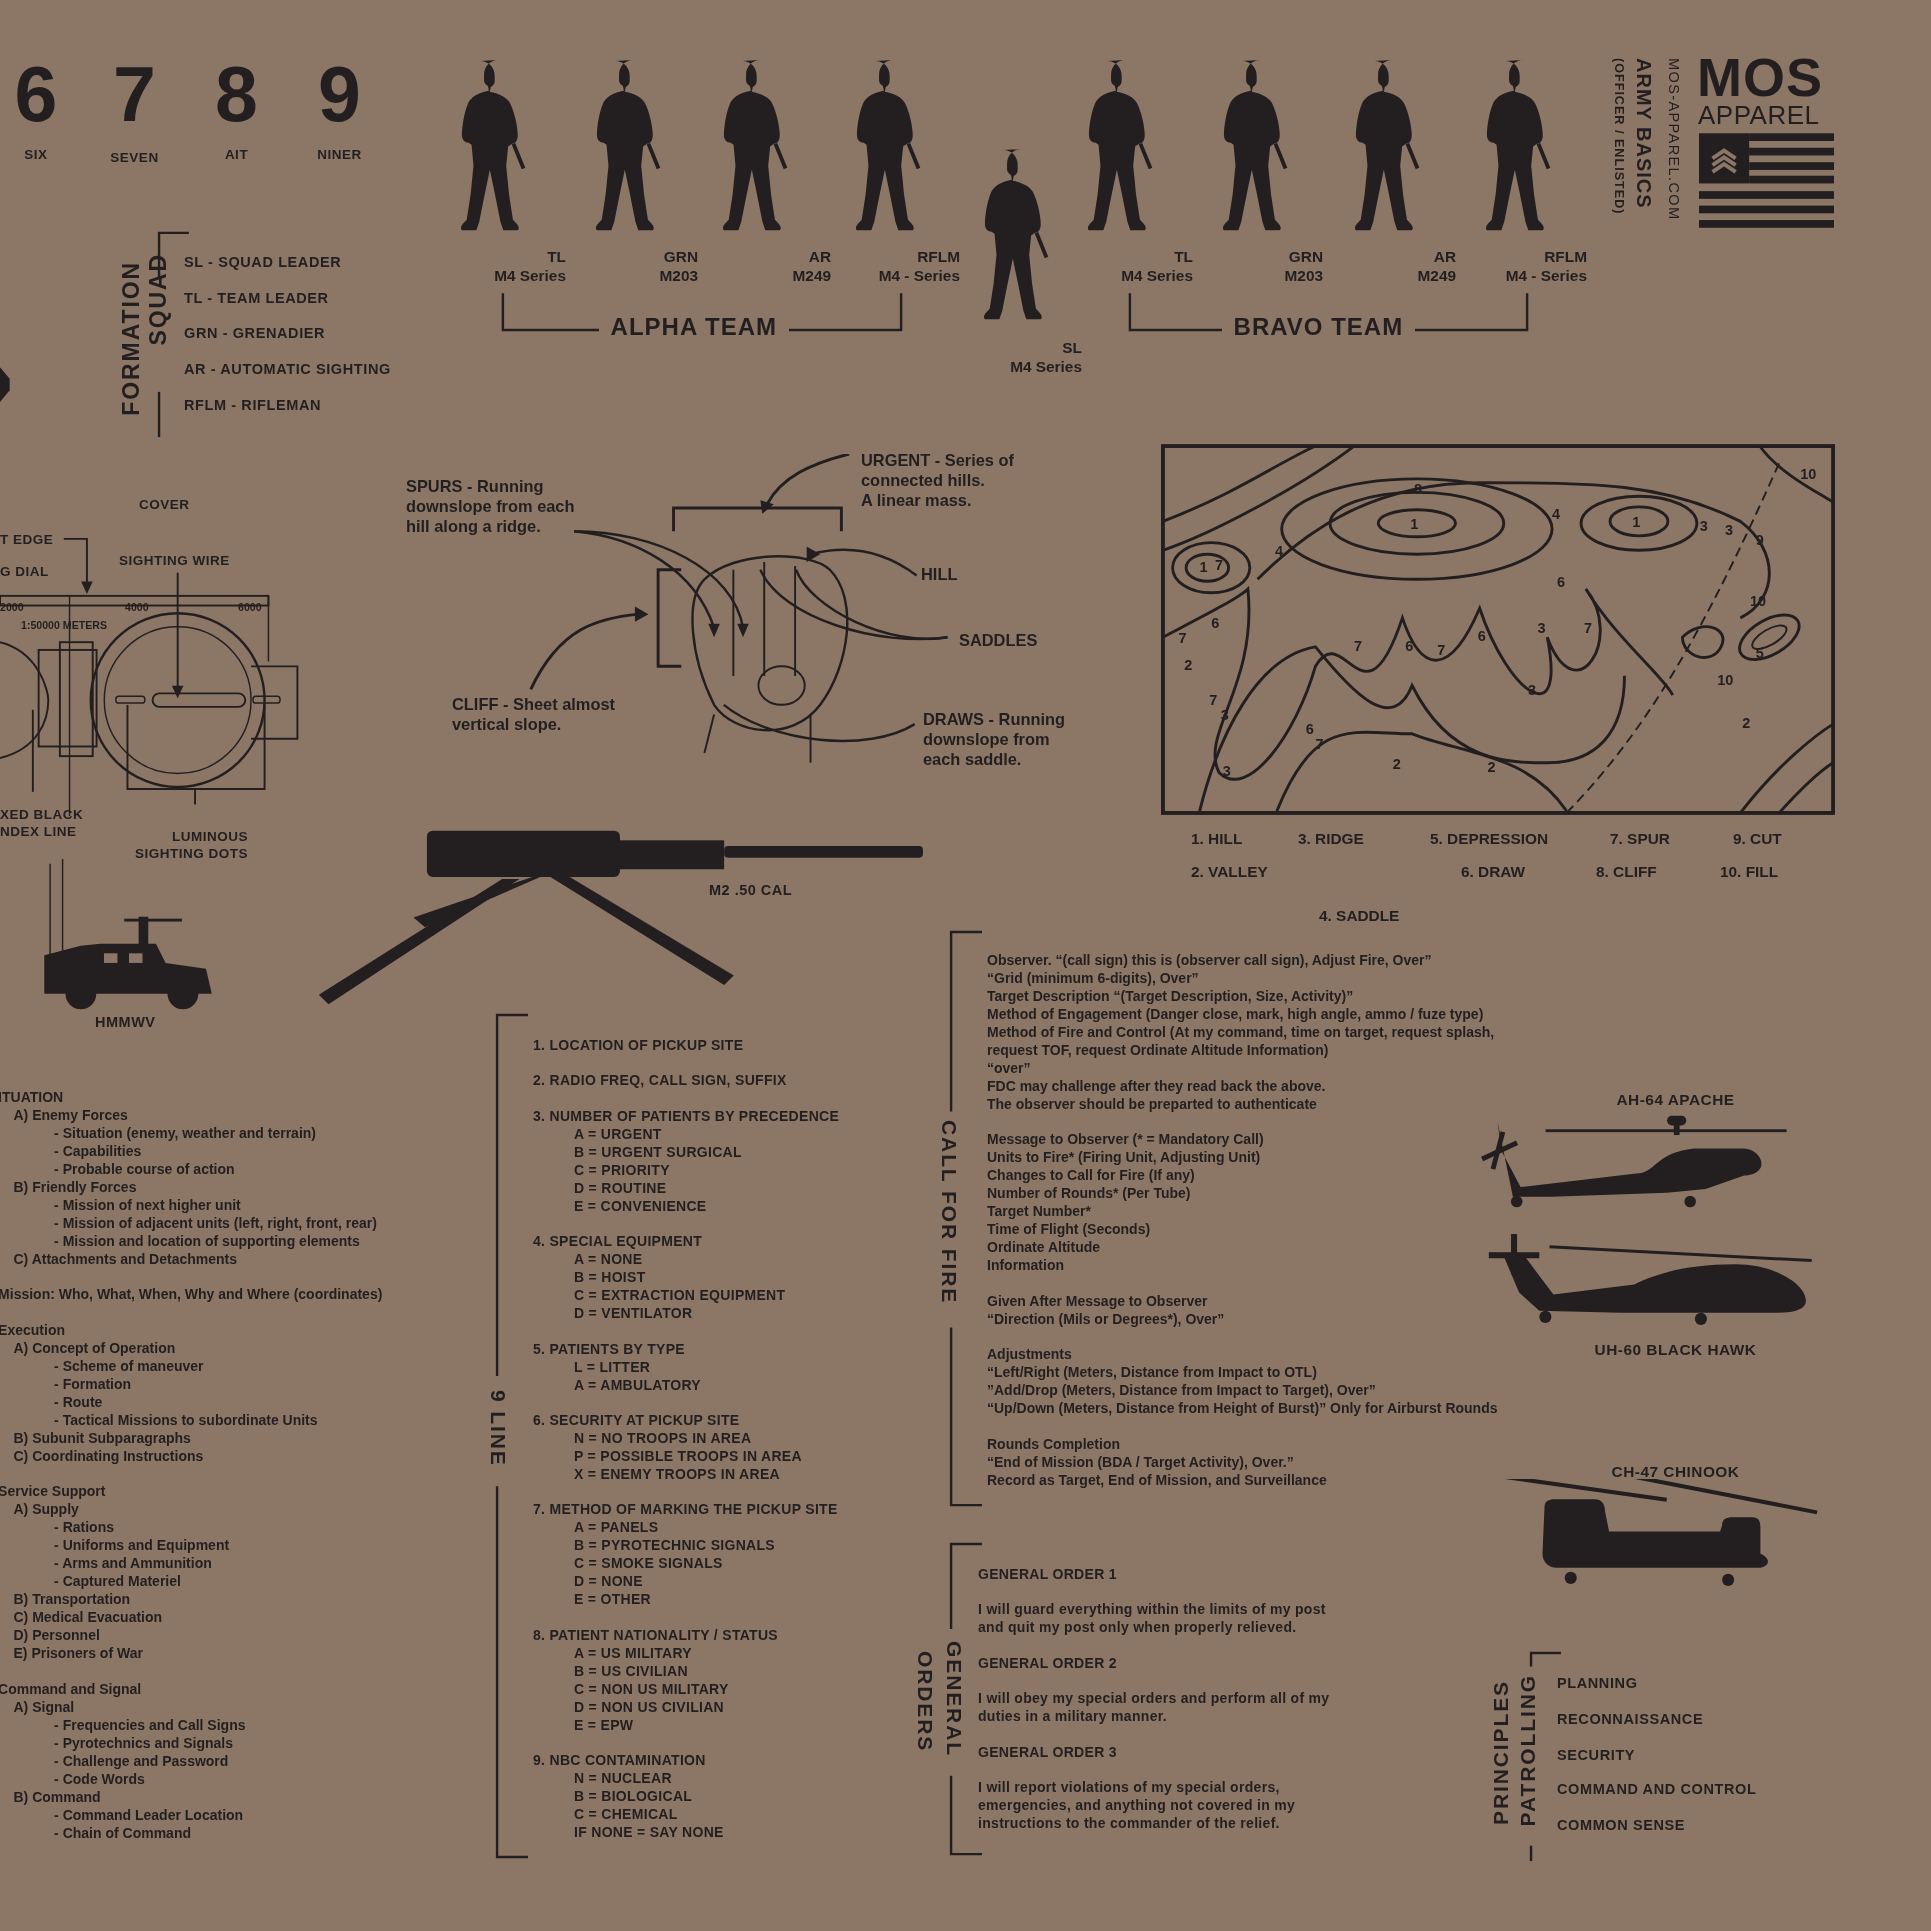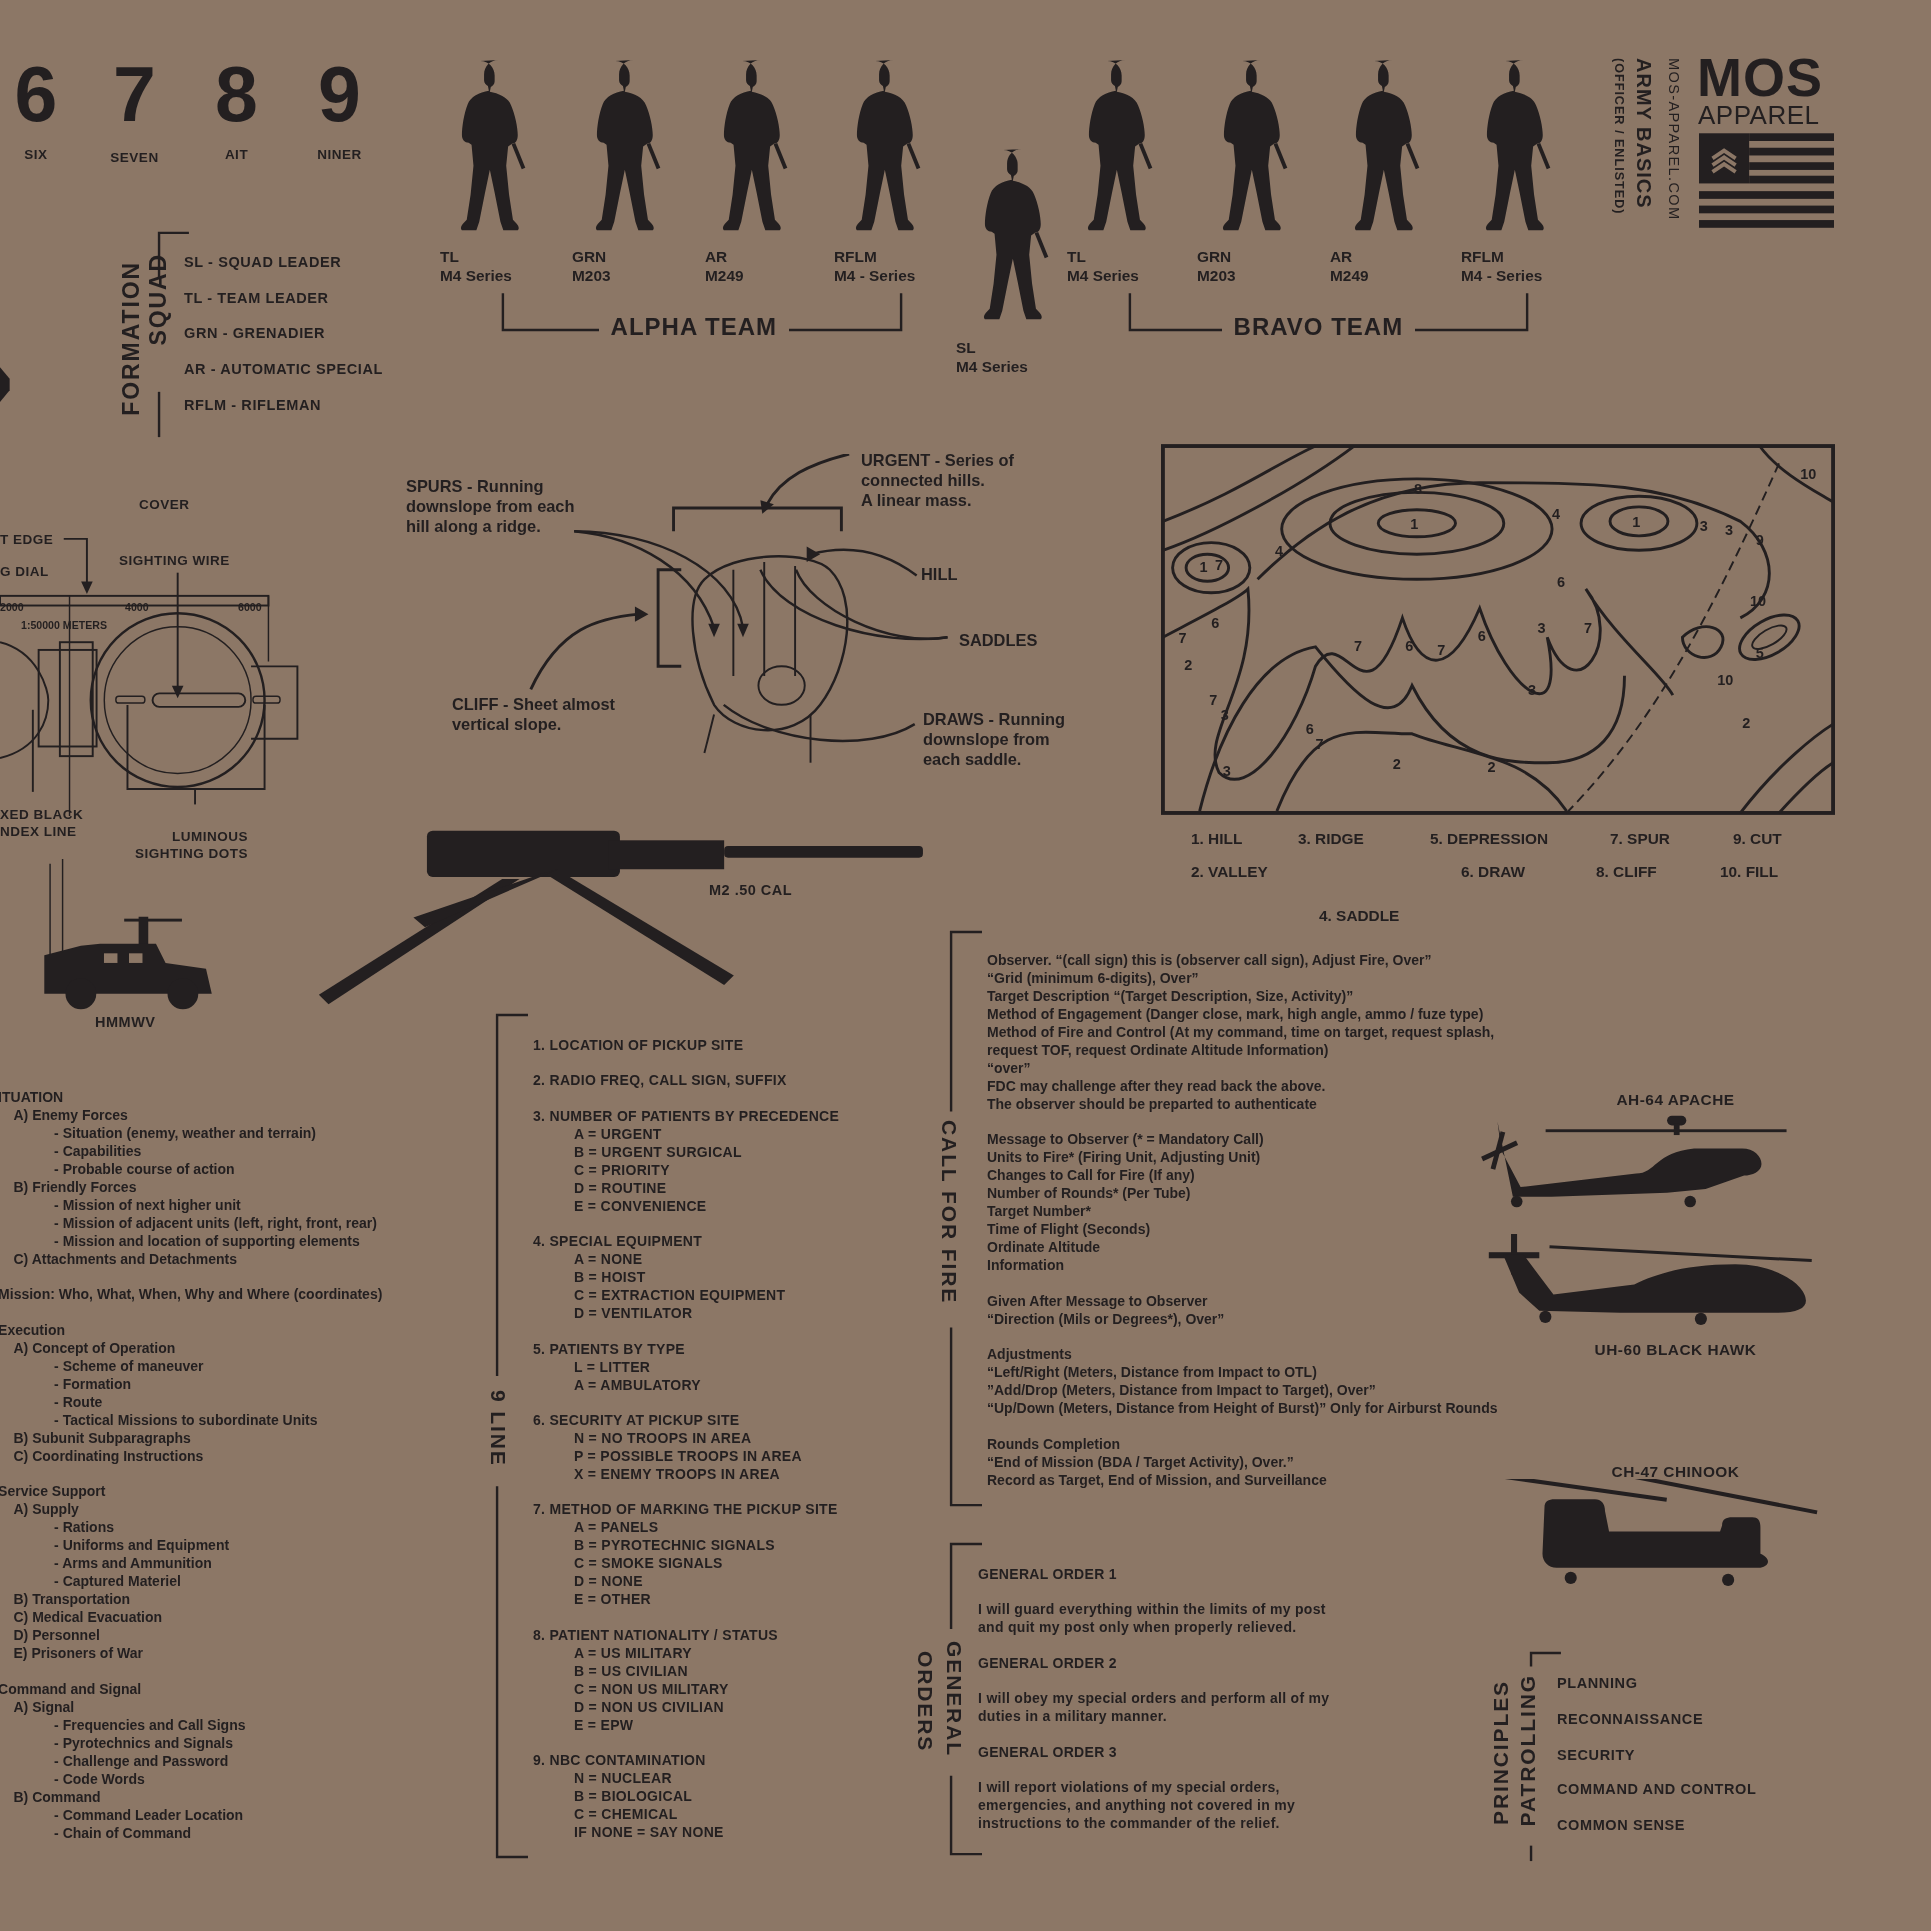--- a/index.html
+++ b/index.html
@@ -11,7 +11,7 @@
   .digit{font-size:77px;font-weight:bold;text-align:center;width:87px;line-height:77px;}
   .digit-word{font-size:13.5px;font-weight:bold;text-align:center;width:87px;letter-spacing:0.5px;}
   .vert{writing-mode:vertical-rl;font-weight:bold;letter-spacing:1.9px;}
-  .soldier-label{font-size:15.4px;font-weight:bold;text-align:left;width:126px;line-height:19.3px;}
+  .soldier-label{font-size:15.4px;font-weight:bold;text-align:right;width:126px;line-height:19.3px;}
   .team-title{font-size:24px;font-weight:bold;letter-spacing:1px;background:#8c7766;padding:0 11.6px;}
   .sq-item{font-size:14.5px;font-weight:bold;letter-spacing:0.6px;}
   .lbl{font-size:13.5px;font-weight:bold;letter-spacing:0.5px;}

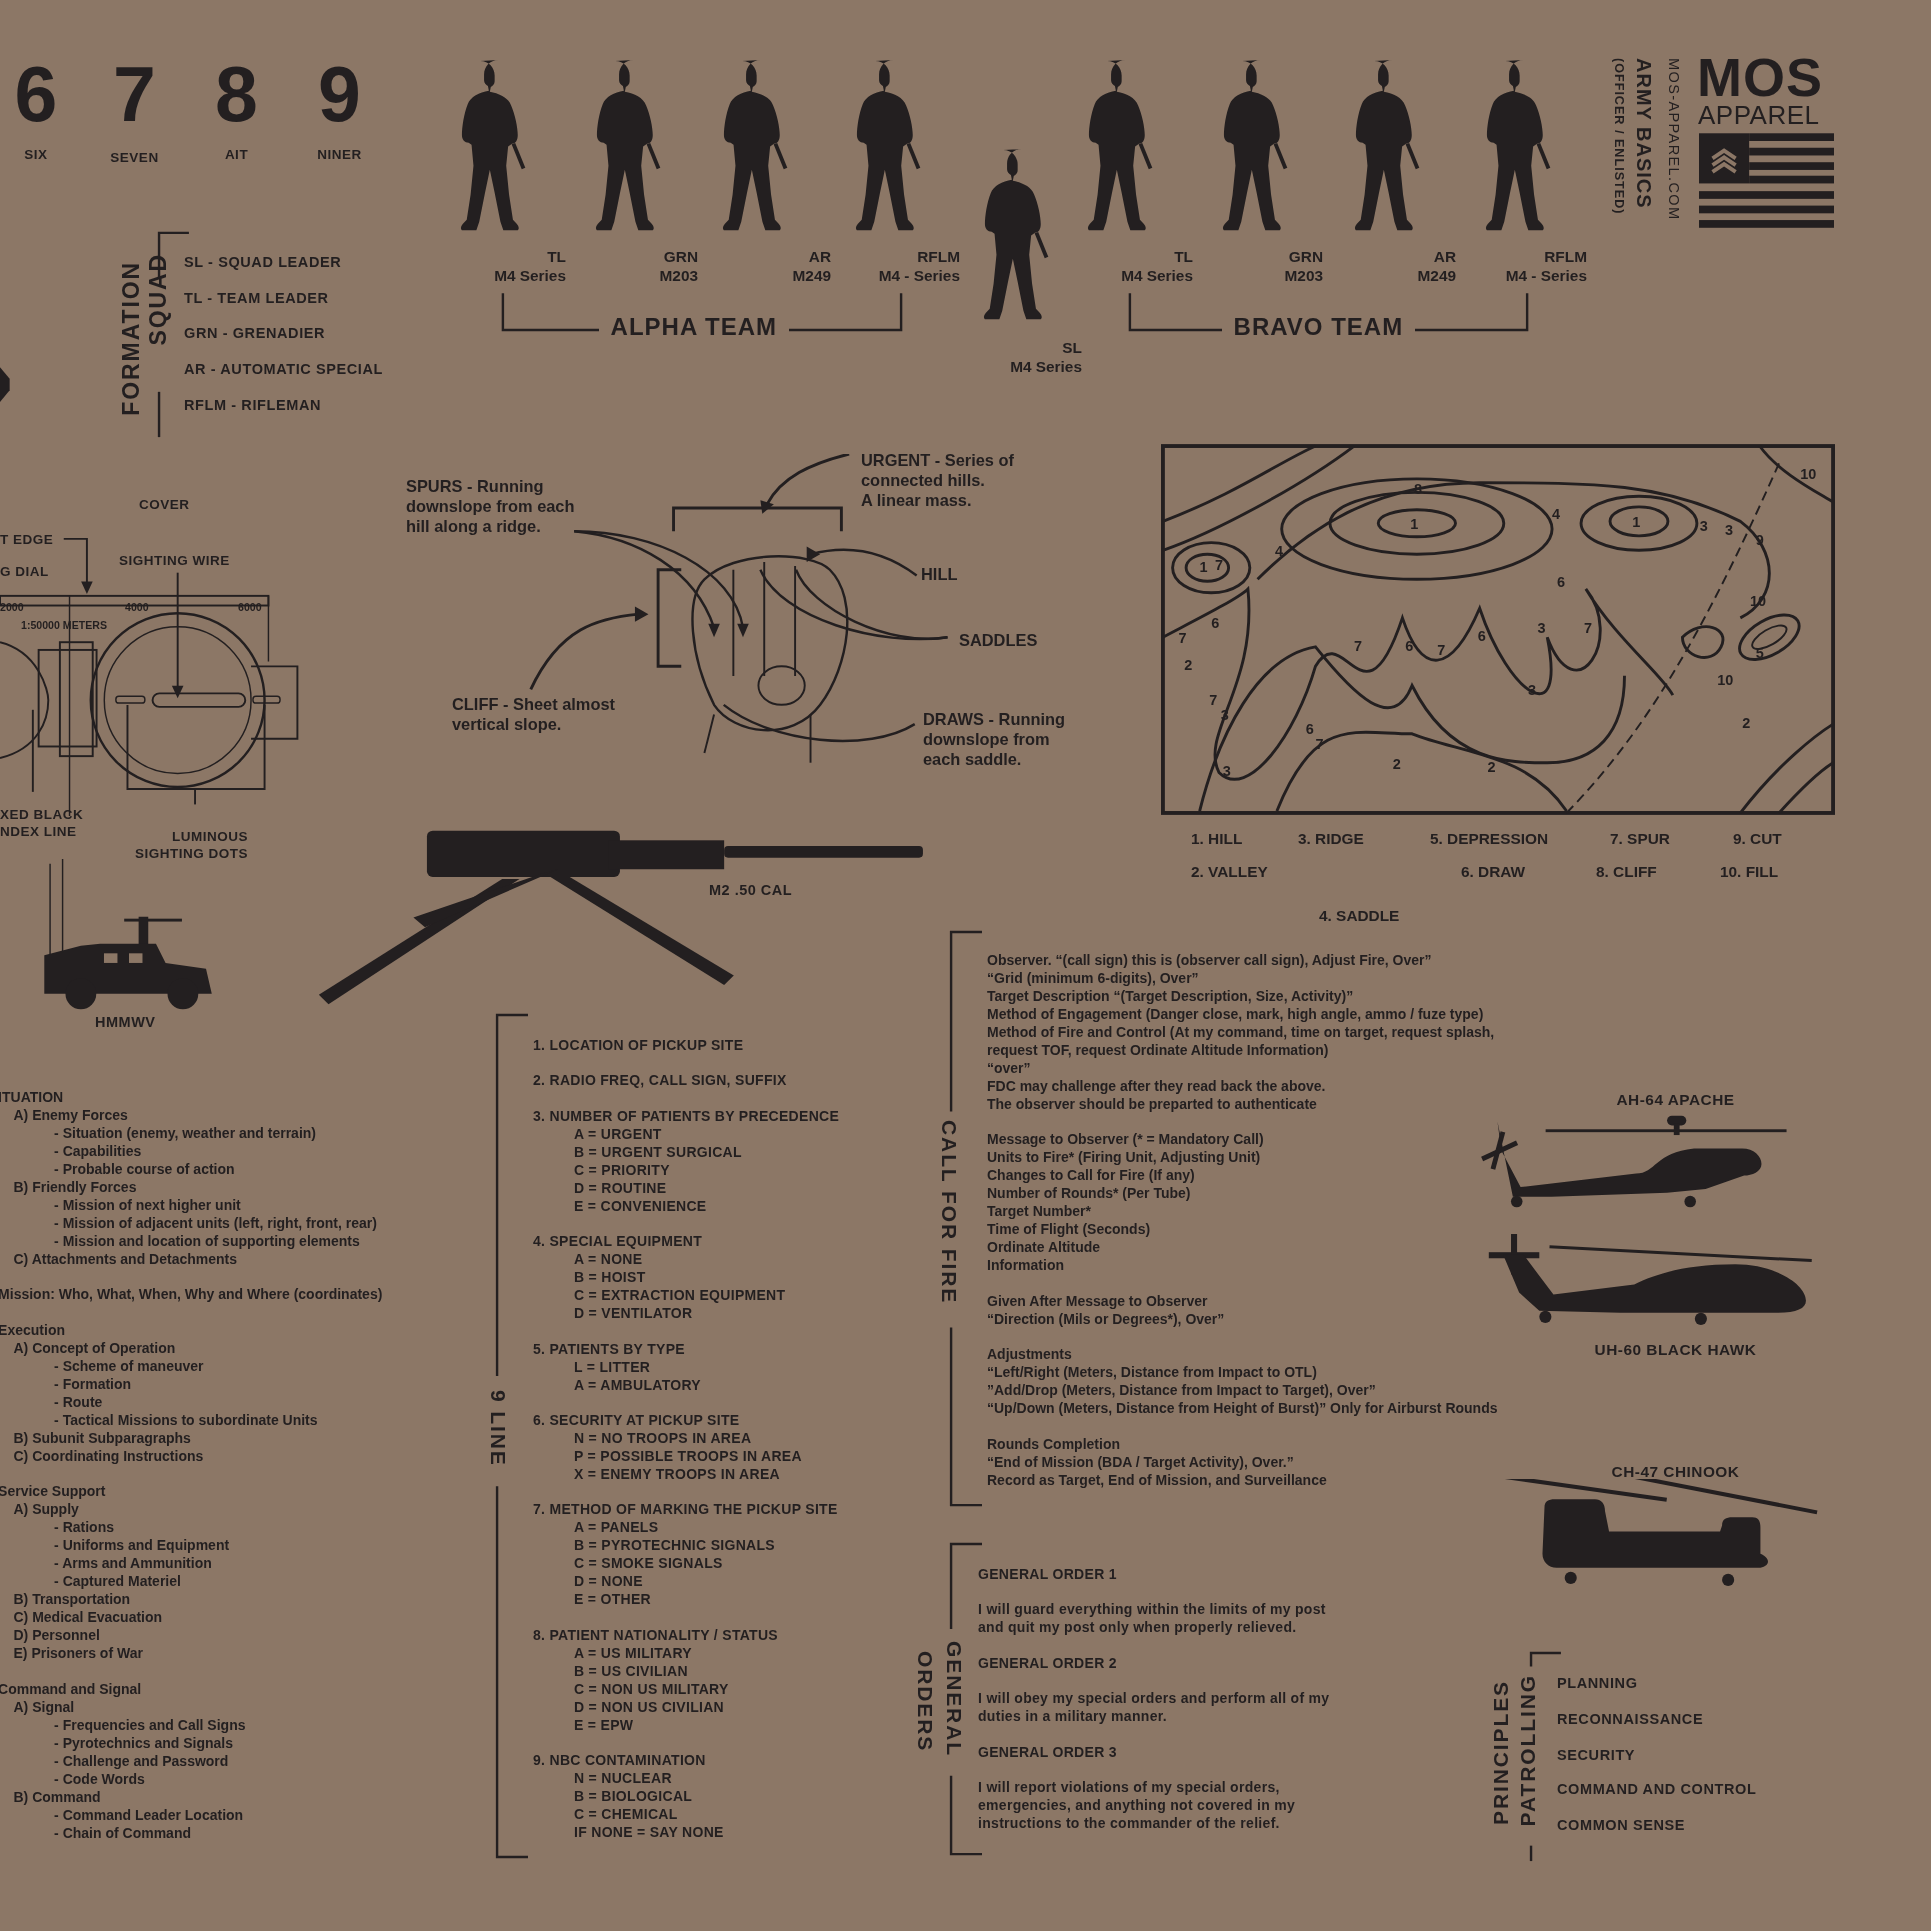--- a/index.html
+++ b/index.html
@@ -98,7 +98,7 @@
   <div class="abs sq-item" style="left:184px;top:254px">SL - SQUAD LEADER</div>
   <div class="abs sq-item" style="left:184px;top:290px">TL - TEAM LEADER</div>
   <div class="abs sq-item" style="left:184px;top:325px">GRN - GRENADIER</div>
-  <div class="abs sq-item" style="left:184px;top:361px">AR - AUTOMATIC SPECIAL</div>
+  <div class="abs sq-item" style="left:184px;top:361px">AR - AUTOMATIC SIGHTING</div>
   <div class="abs sq-item" style="left:184px;top:397px">RFLM - RIFLEMAN</div>
 </div>
 

